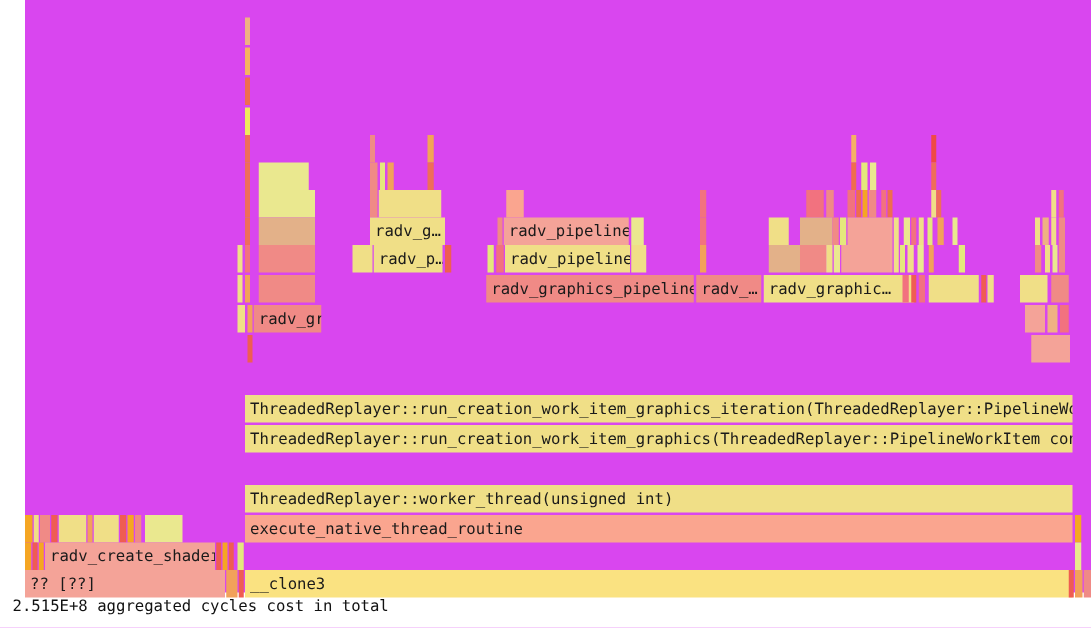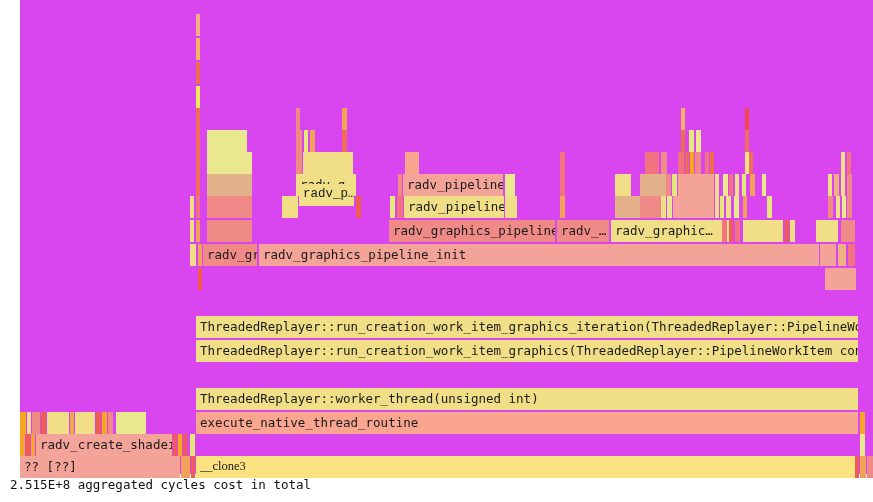--- a/index.html
+++ b/index.html
@@ -96,7 +96,7 @@
     <div class="frame" style="left: 176px; top: 196px; width: 4px; height: 22px; background: rgb(242, 114, 127);"></div>
     <div class="frame" style="left: 187px; top: 196px; width: 45px; height: 22px; background: rgb(240, 138, 134);"></div>
     <div class="frame" style="left: 262px; top: 196px; width: 16px; height: 22px; background: rgb(240, 223, 135);"></div>
-    <div class="frame lbl" style="left: 279px; top: 184px; width: 55px; height: 22px; background: rgb(240, 223, 135); font-family: Liberation Mono, monospace;"><span>radv_p…</span></div>
+    <div class="frame lbl" style="left: 279px; top: 196px; width: 55px; height: 22px; background: rgb(240, 223, 135);"><span>radv_p…</span></div>
     <div class="frame" style="left: 336px; top: 196px; width: 5px; height: 22px; background: rgb(239, 93, 82);"></div>
     <div class="frame" style="left: 370px; top: 196px; width: 5px; height: 22px; background: rgb(228, 232, 124);"></div>
     <div class="frame" style="left: 377px; top: 196px; width: 6px; height: 22px; background: rgb(242, 114, 127);"></div>

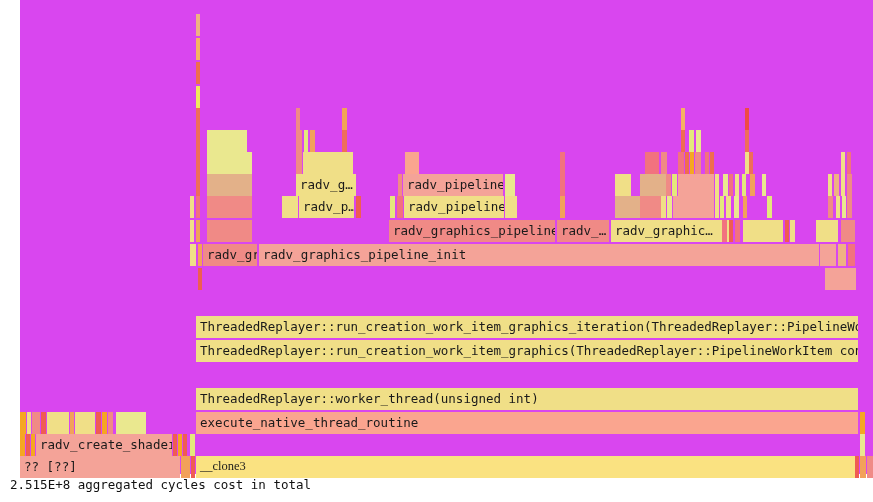--- a/index.html
+++ b/index.html
@@ -135,7 +135,6 @@
     <div class="frame" style="left: 170px; top: 244px; width: 6px; height: 22px; background: rgb(240, 223, 135);"></div>
     <div class="frame" style="left: 178px; top: 244px; width: 4px; height: 22px; background: rgb(242, 161, 90);"></div>
     <div class="frame lbl" style="left: 183px; top: 244px; width: 54px; height: 22px; background: rgb(240, 138, 134);"><span>radv_gra.</span></div>
-    <div class="frame lbl" style="left: 239px; top: 244px; width: 560px; height: 22px; background: rgb(244, 163, 152);"><span>radv_graphics_pipeline_init</span></div>
     <div class="frame" style="left: 800px; top: 244px; width: 16px; height: 22px; background: rgb(244, 163, 152);"></div>
     <div class="frame" style="left: 818px; top: 244px; width: 8px; height: 22px; background: rgb(239, 177, 131);"></div>
     <div class="frame" style="left: 828px; top: 244px; width: 7px; height: 22px; background: rgb(242, 114, 127);"></div>

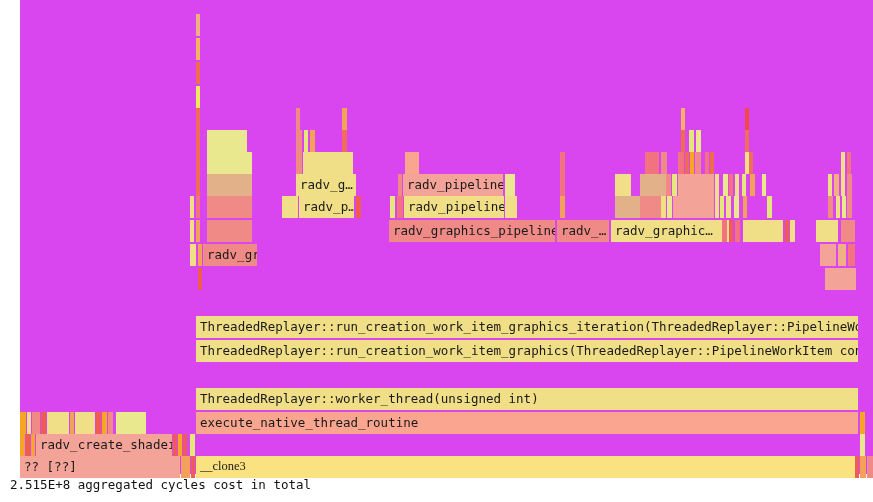--- a/index.html
+++ b/index.html
@@ -168,7 +168,7 @@
     <div class="frame lbl" style="left: 0px; top: 456px; width: 160px; height: 22px; background: rgb(244, 163, 152);"><span>?? [??]</span></div>
     <div class="frame" style="left: 161px; top: 456px; width: 9px; height: 22px; background: rgb(242, 161, 90);"></div>
     <div class="frame" style="left: 171px; top: 456px; width: 4px; height: 22px; background: rgb(239, 93, 82);"></div>
-    <div class="frame lbl" style="left: 176px; top: 456px; width: 662px; height: 22px; background: rgb(250, 226, 129); font-family: Liberation Serif, serif;"><span>__clone3</span></div>
+    <div class="frame lbl" style="left: 176px; top: 456px; width: 662px; height: 22px; background: rgb(250, 226, 129);"><span>__clone3</span></div>
     <div class="frame" style="left: 835px; top: 456px; width: 4px; height: 22px; background: rgb(239, 93, 82);"></div>
     <div class="frame" style="left: 840px; top: 456px; width: 6px; height: 22px; background: rgb(242, 161, 90);"></div>
     <div class="frame" style="left: 847px; top: 456px; width: 26px; height: 22px; background: rgb(240, 138, 134);"></div>

